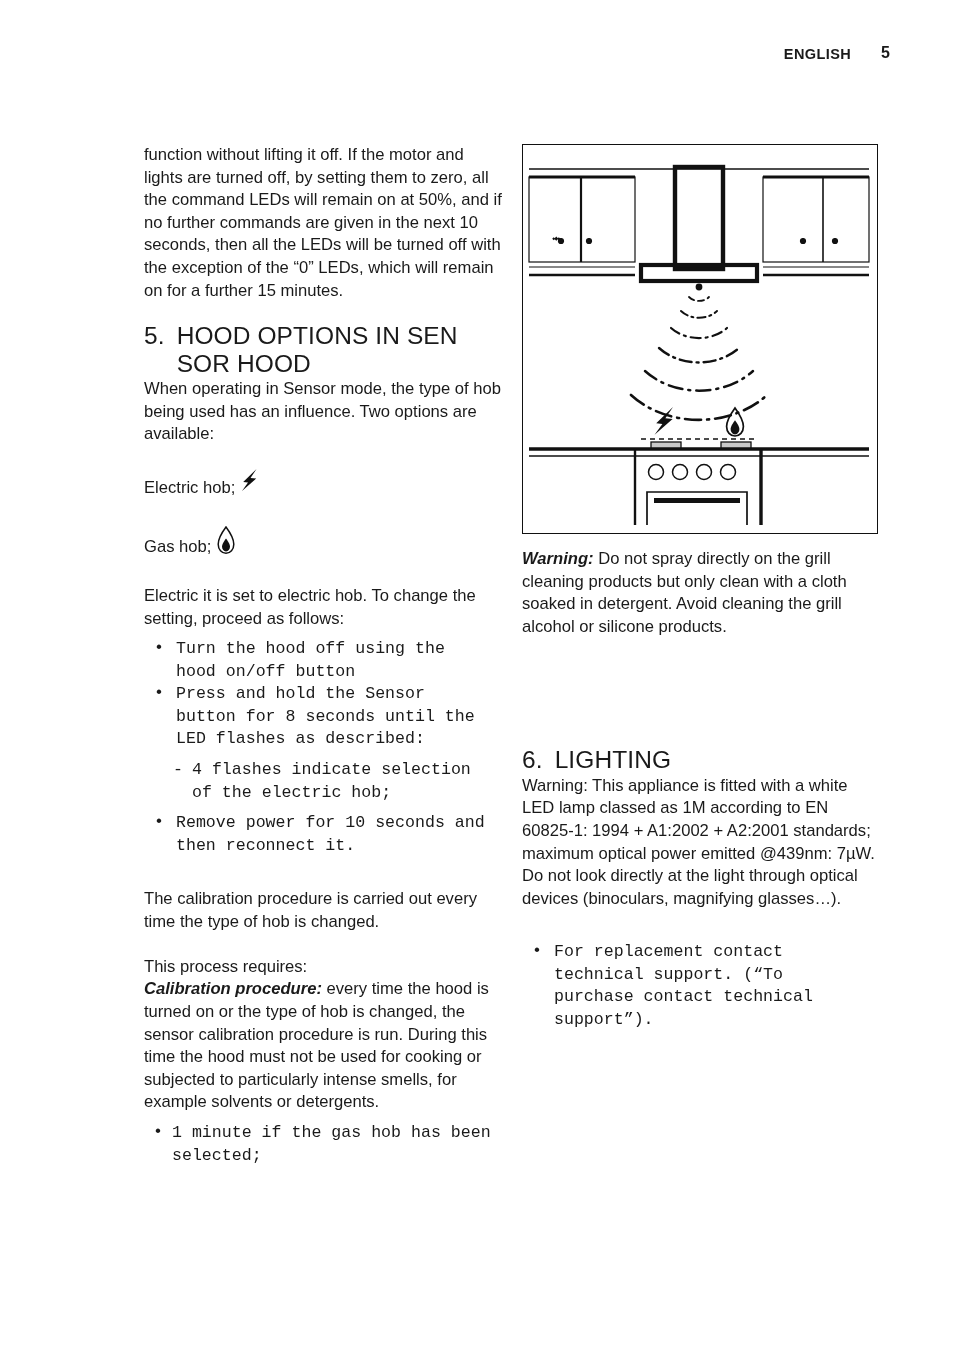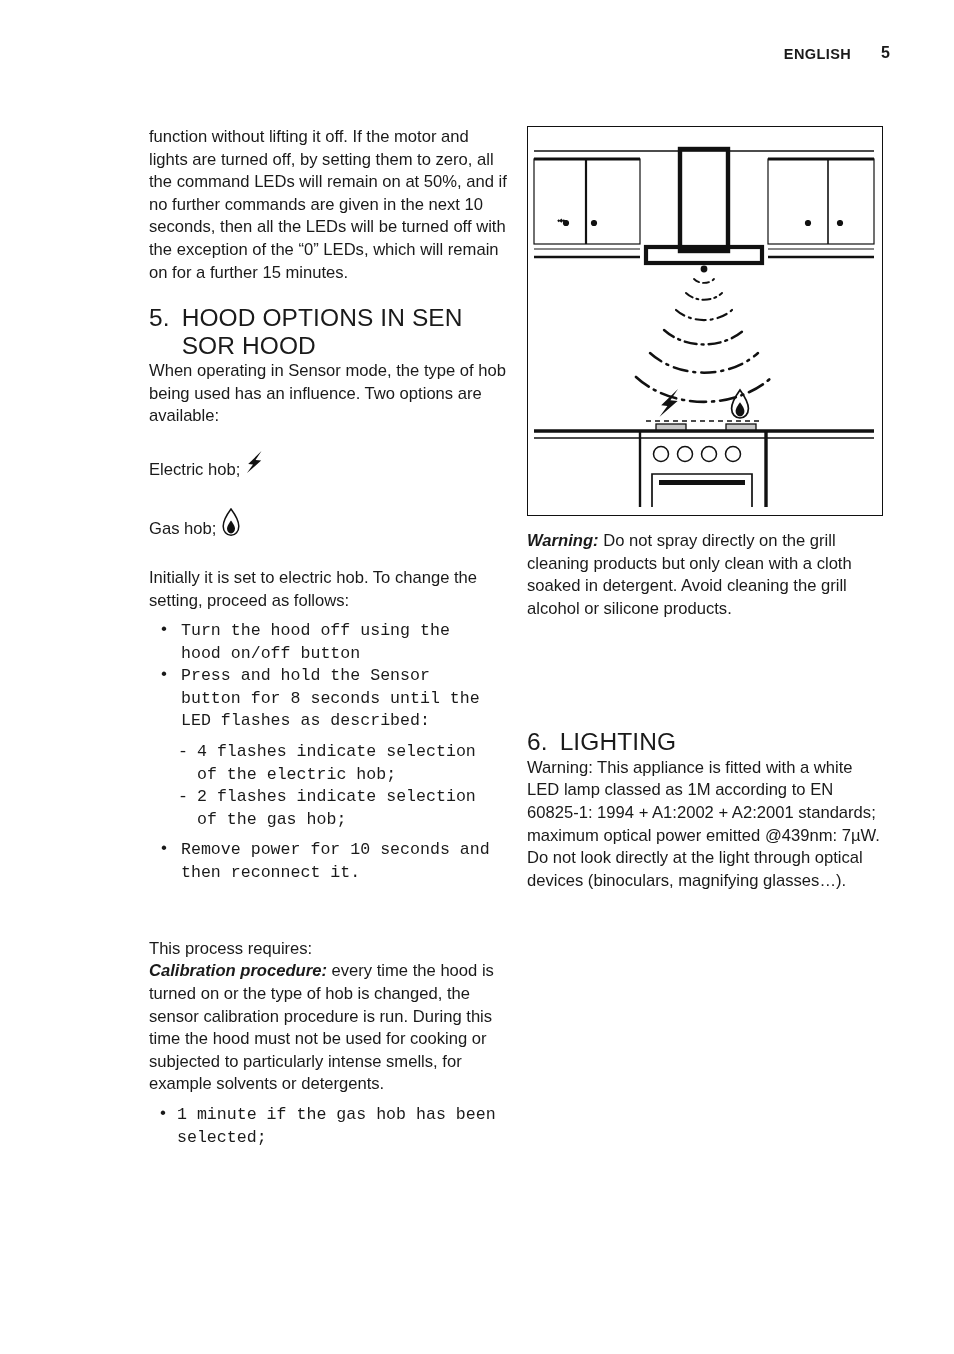--- a/index.html
+++ b/index.html
@@ -38,12 +38,11 @@
   
   .columns {
     position: absolute;
-    top: 126px;
+    top: 144px;
     left: 144px;
     width: 746px;
     display: flex;
     gap: 20px;
-    justify-content: center;
   }
   .col-left  { width: 358px; }
   .col-right { width: 358px; }

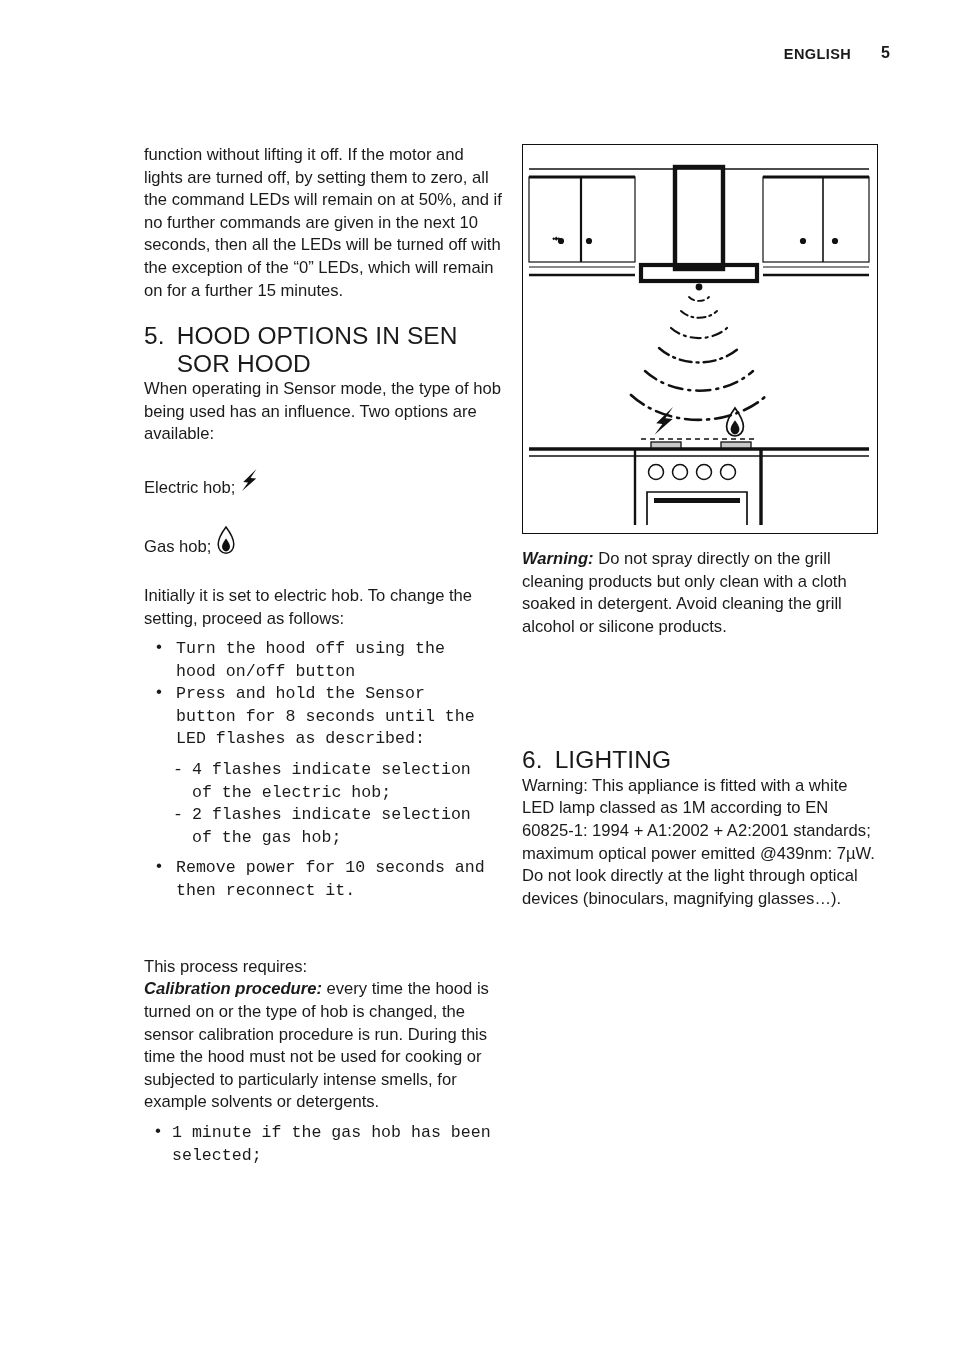--- a/index.html
+++ b/index.html
@@ -163,7 +163,7 @@
 
     <div class="spacer"></div>
 
-    <p class="para">Initially it is set to electric hob. To change the setting, proceed as follows:</p>
+    <p class="para">Electric it is set to electric hob. To change the setting, proceed as follows:</p>
 
     <ul class="bullets">
       <li>Turn the hood off using the hood on/off button</li>

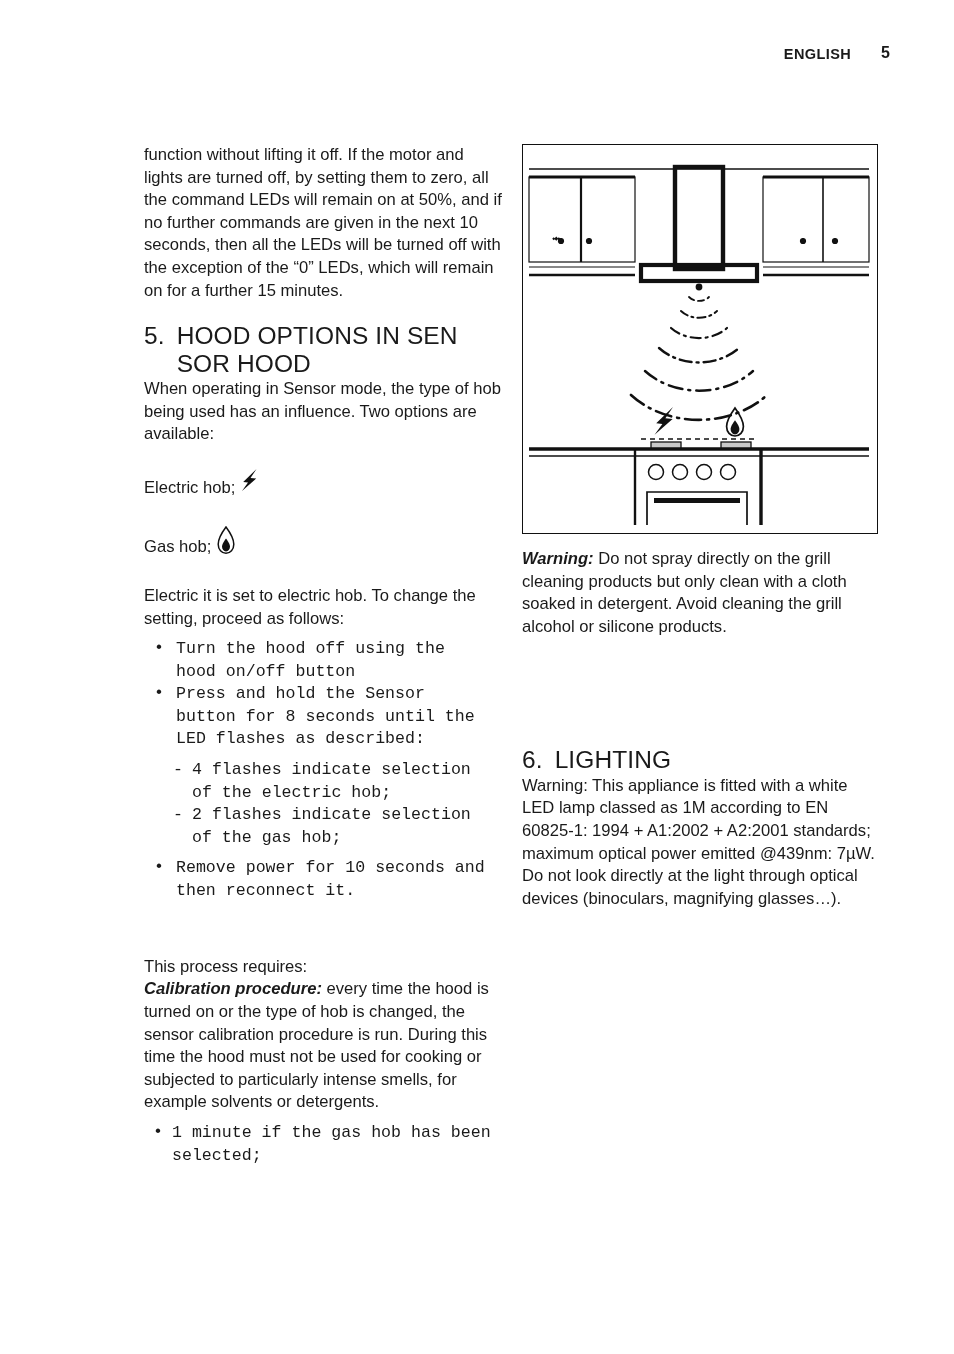--- a/index.html
+++ b/index.html
@@ -172,7 +172,6 @@
 
     <ul class="dashes">
       <li>4 flashes indicate selection of the electric hob;</li>
-      <li>2 flashes indicate selection of the gas hob;</li>
     </ul>
 
     <ul class="bullets">

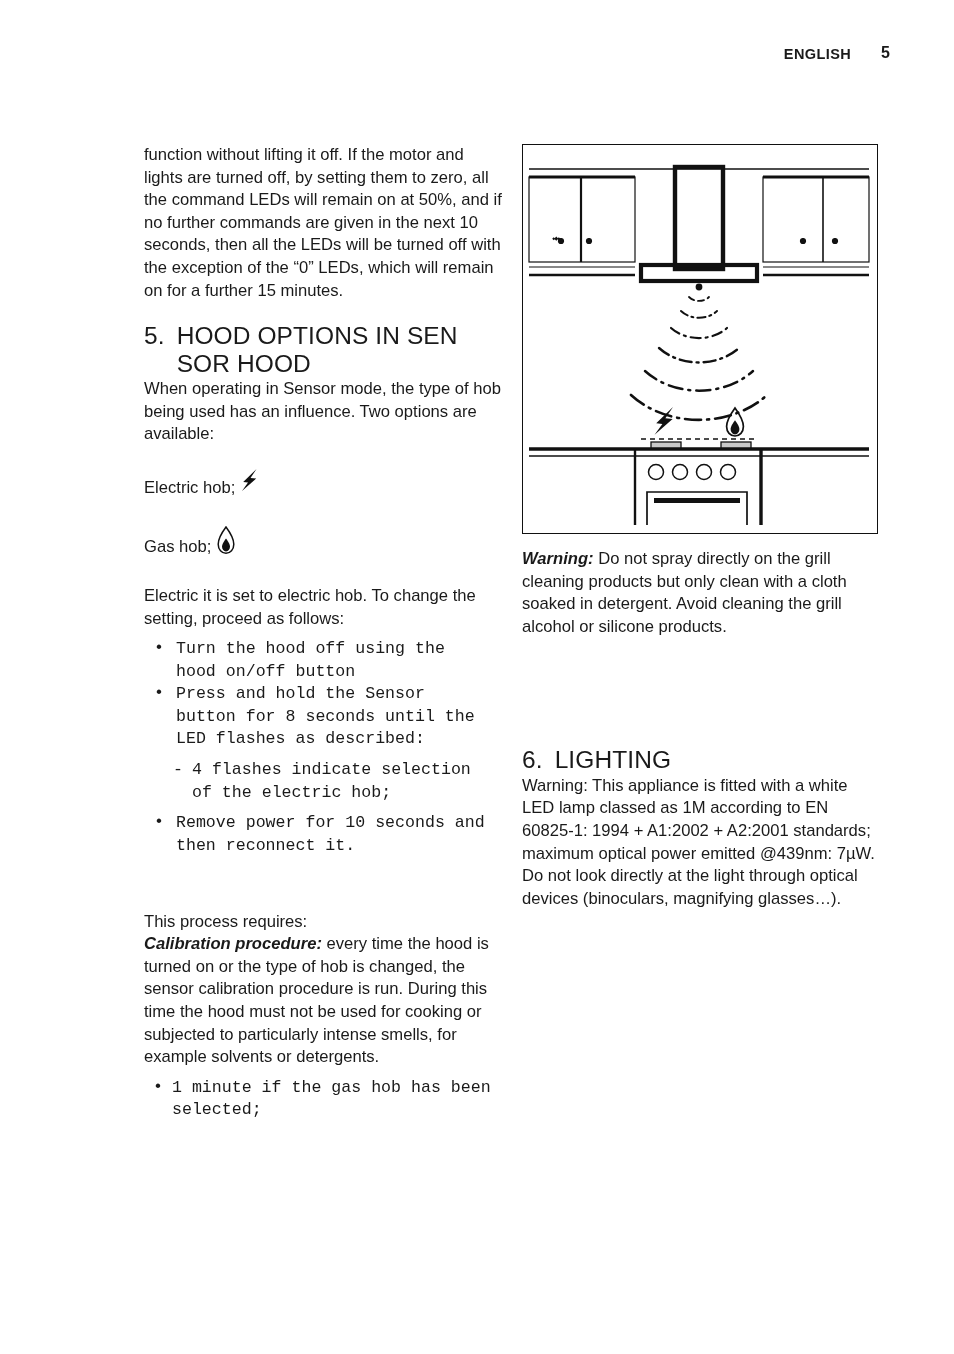--- a/index.html
+++ b/index.html
@@ -180,6 +180,7 @@
 
     <div class="spacer"></div>
 
+    <p class="para">The calibration procedure is carried out every time the type of hob is changed.</p>
 
     <div class="spacer"></div>
 

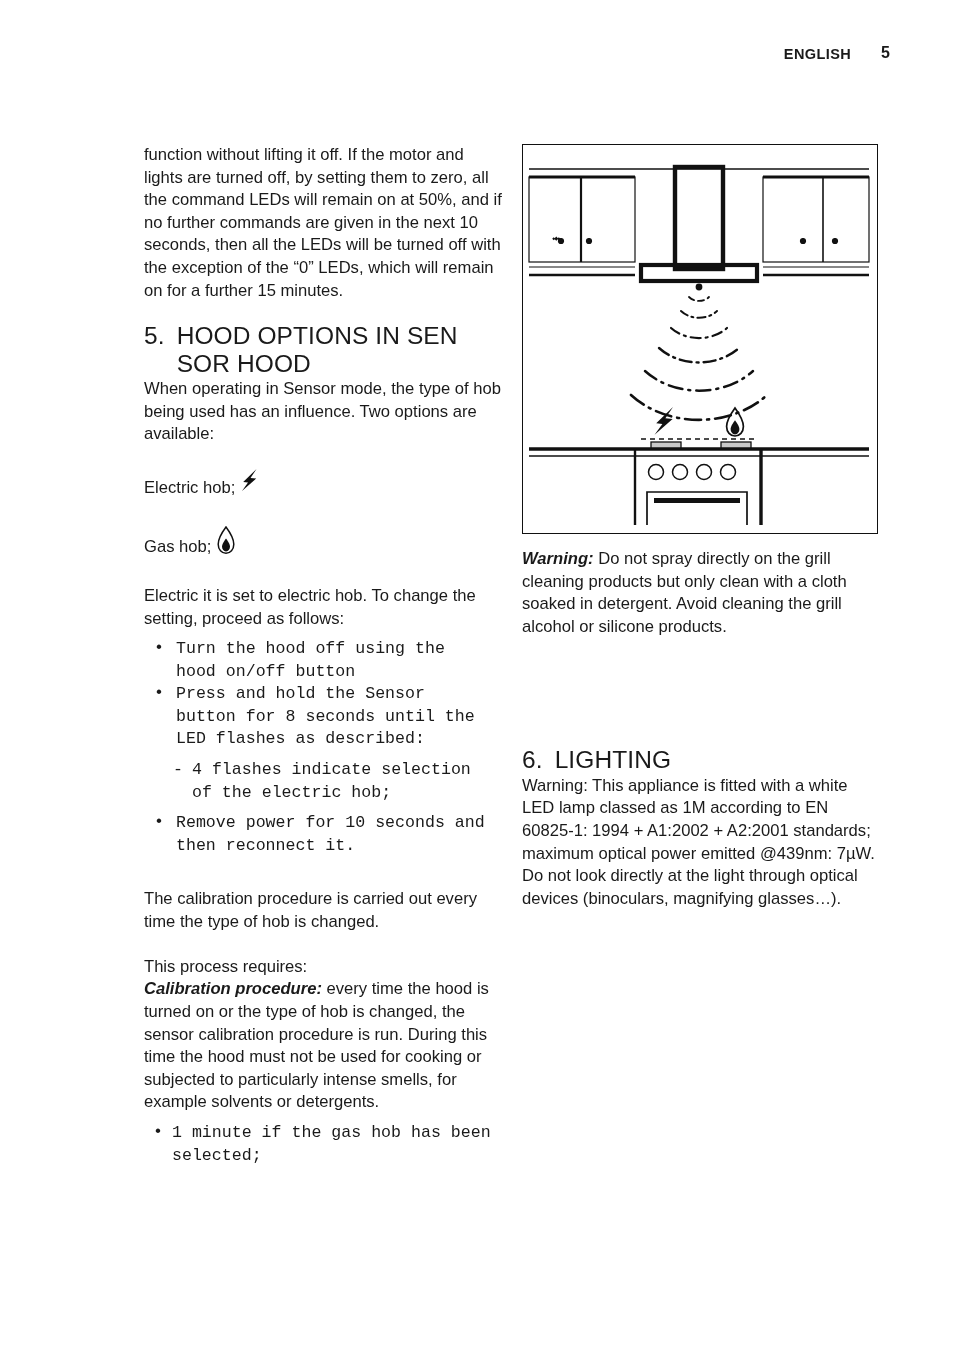--- a/index.html
+++ b/index.html
@@ -297,6 +297,9 @@
 
     <div class="spacer"></div>
 
+    <ul class="bullets">
+      <li>For replacement contact technical support. (“To purchase contact technical support”).</li>
+    </ul>
   </div>
 </div>
 

